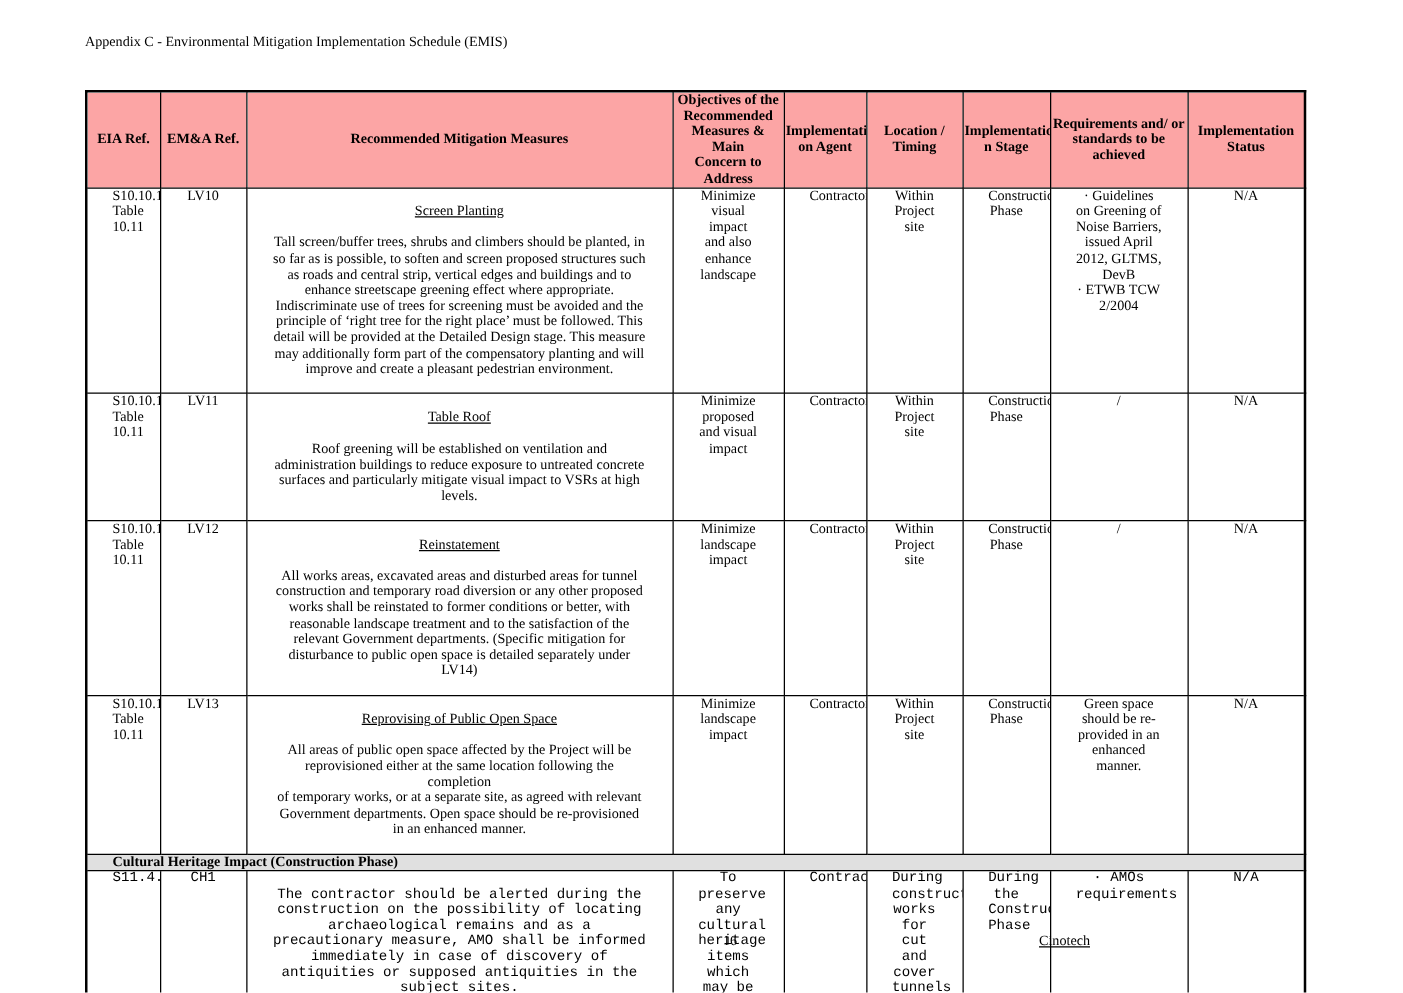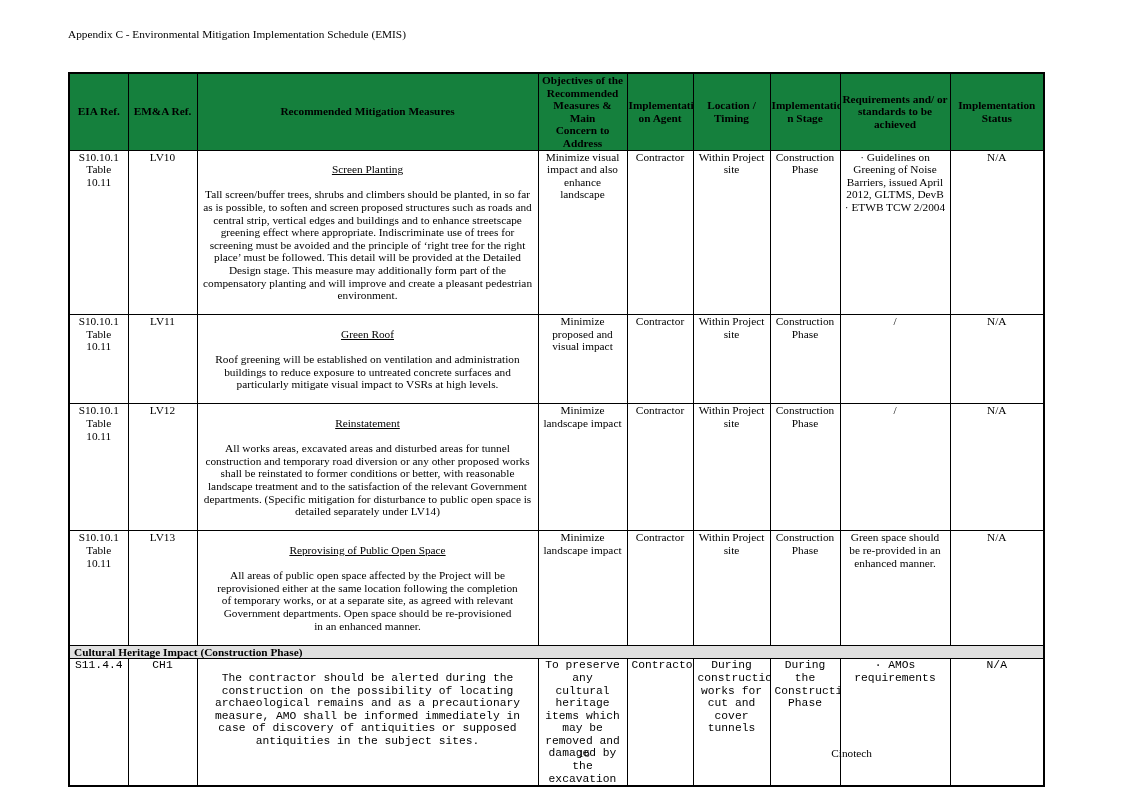--- a/index.html
+++ b/index.html
@@ -44,7 +44,7 @@
     vertical-align: top;
   }
   table.emis th {
-    background: #15803d;
+    background: #fca5a5;
     font-weight: bold;
     text-align: center;
     vertical-align: middle;

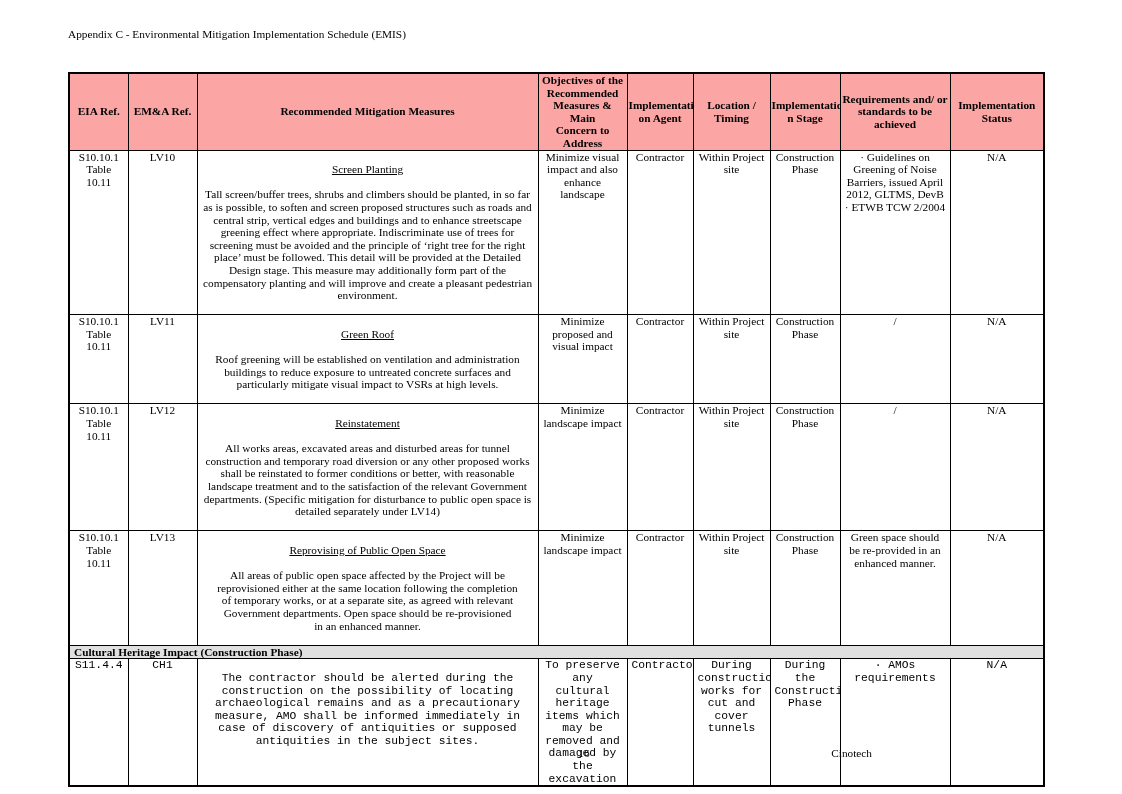--- a/index.html
+++ b/index.html
@@ -38,7 +38,7 @@
     border: 1px solid #000000;
     font-size: 11.3px;
     line-height: 12.6px;
-    padding: 0 4px;
+    padding: 0 20px;
     white-space: pre-line;
     overflow: hidden;
     vertical-align: top;

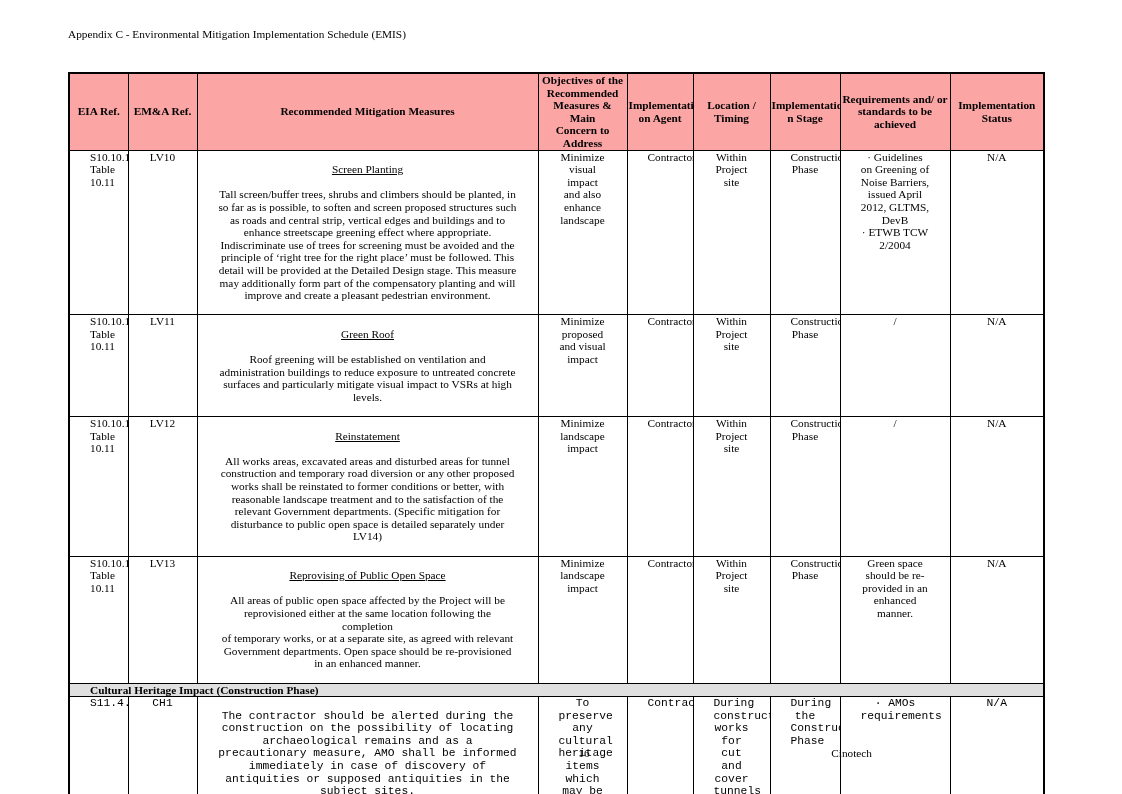--- a/index.html
+++ b/index.html
@@ -148,7 +148,7 @@
 Table 10.11</td>
         <td class="c-center">LV11</td>
         <td class="c-left">
-          <div class="measure-title">Green Roof</div>
+          <div class="measure-title">Table Roof</div>
           <div>Roof greening will be established on ventilation and administration buildings to reduce exposure to untreated concrete surfaces and particularly mitigate visual impact to VSRs at high levels.</div>
         </td>
         <td class="c-left">Minimize proposed and visual impact</td>

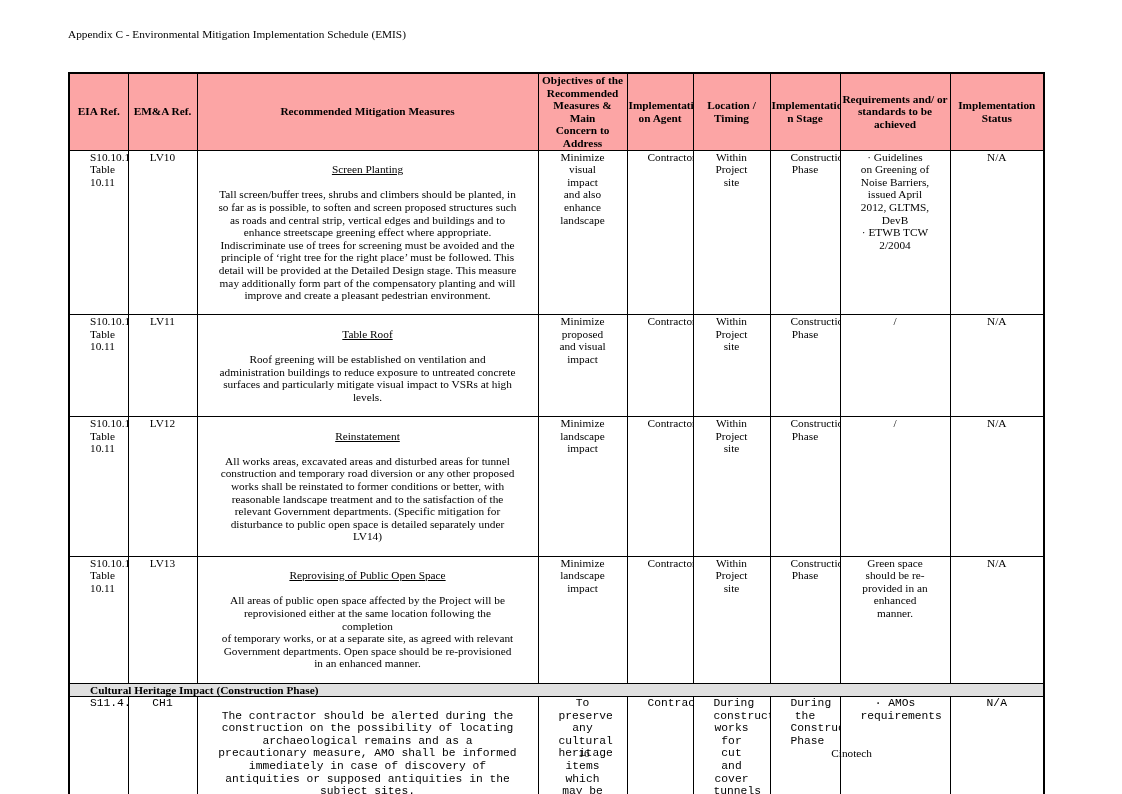--- a/index.html
+++ b/index.html
@@ -82,6 +82,7 @@
     top: 747px;
     font-size: 11.3px;
     text-align: right;
+    text-decoration: underline;
   }
 </style>
 </head>

